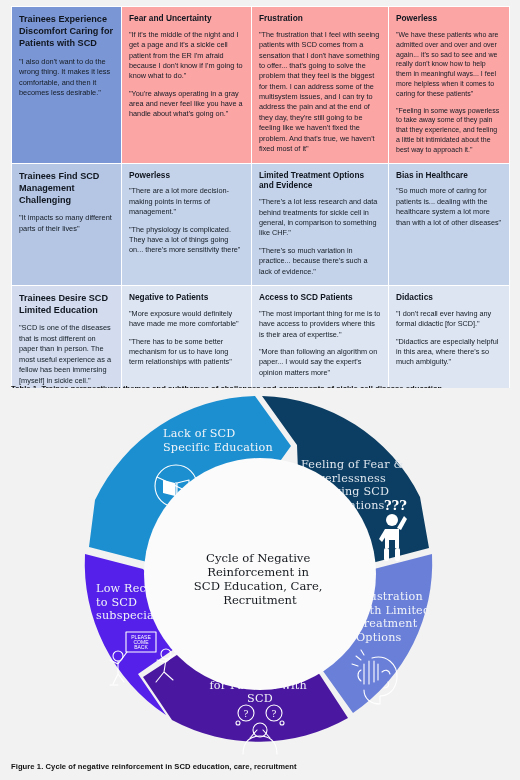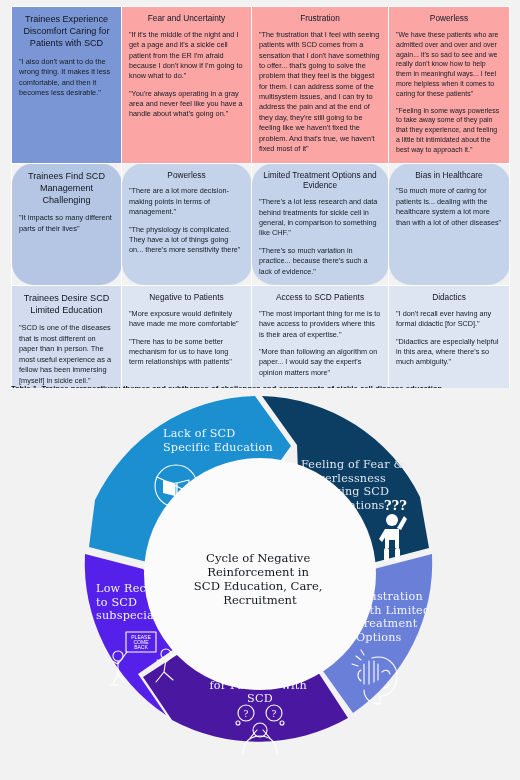--- a/index.html
+++ b/index.html
@@ -52,12 +52,11 @@
   .row3 td.theme { background: #d2dcee; }
 
   .cell-title {
-    font-weight: normal;
+    font-weight: bold;
     font-size: 8.3px;
     line-height: 1.32;
     margin: 0 0 6px 0;
     color: #10161f;
-    text-align: center;
   }
   td.theme .cell-title {
     font-size: 9.1px;

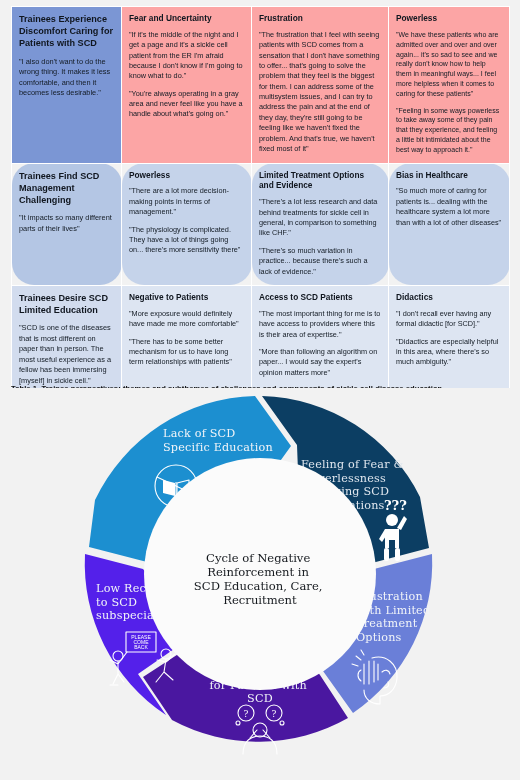--- a/index.html
+++ b/index.html
@@ -46,7 +46,7 @@
 
   .row1 td { background: #fca5a5; }
   .row1 td.theme { background: #7b96d4; }
-  .row2 td { background: #c5d3ea; border-radius: 22px; }
+  .row2 td { background: #c5d3ea; }
   .row2 td.theme { background: #b4c6e4; }
   .row3 td { background: #dde5f2; }
   .row3 td.theme { background: #d2dcee; }

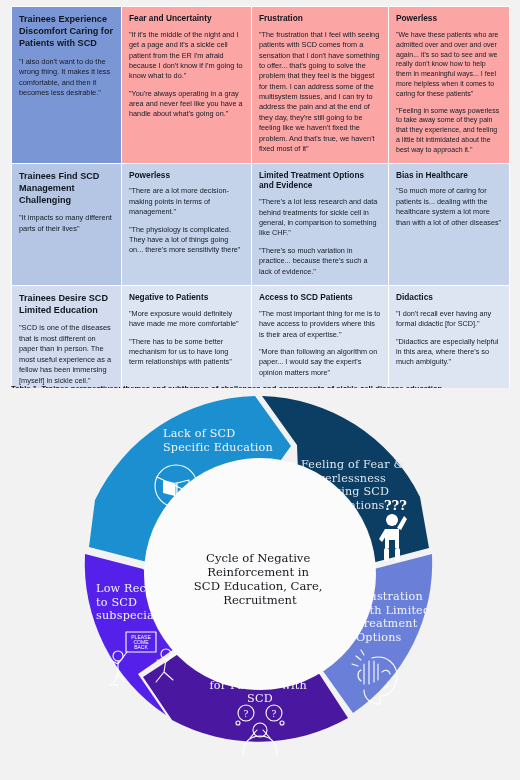--- a/index.html
+++ b/index.html
@@ -327,6 +327,7 @@
     </svg>
   </div>
 
+  <div class="caption" id="figure-caption">Figure 1. Cycle of negative reinforcement in SCD education, care, recruitment</div>
 
 </div>
 

